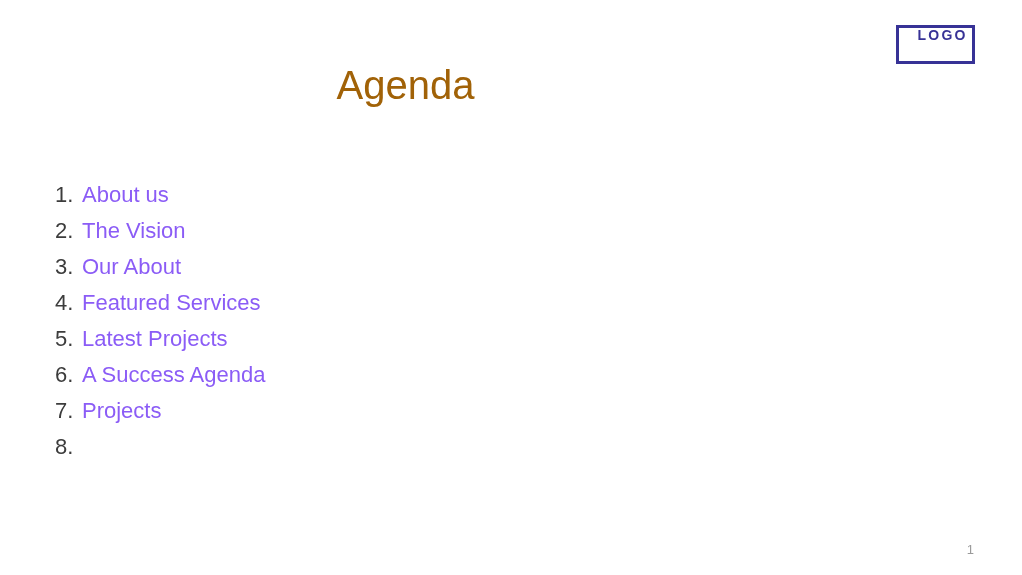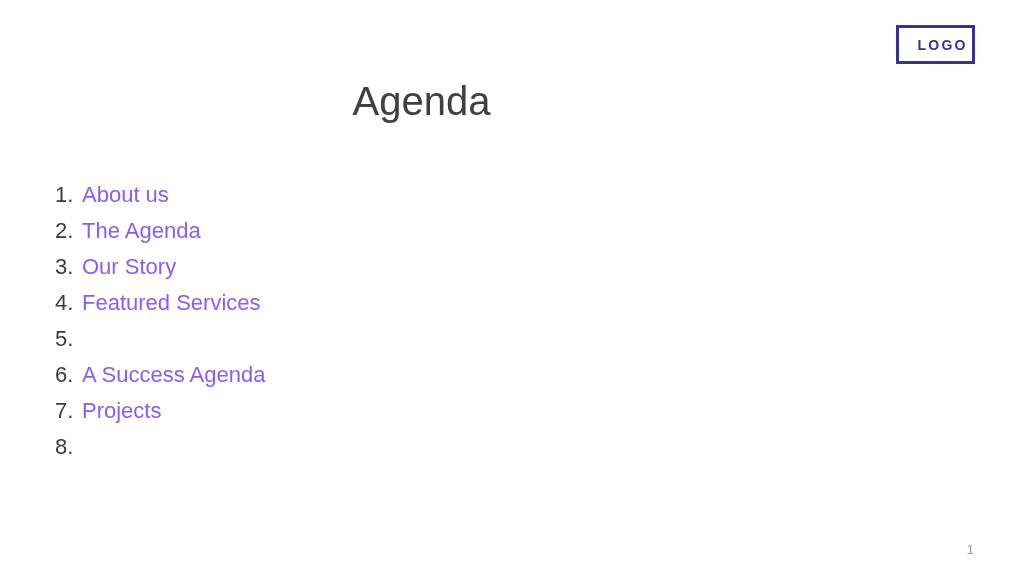--- a/index.html
+++ b/index.html
@@ -33,7 +33,7 @@
     border: 3px solid #373296;
     background: #ffffff;
     display: flex;
-    align-items: center;
+    align-items: flex-start;
     justify-content: center;
     padding-left: 12px;
   }

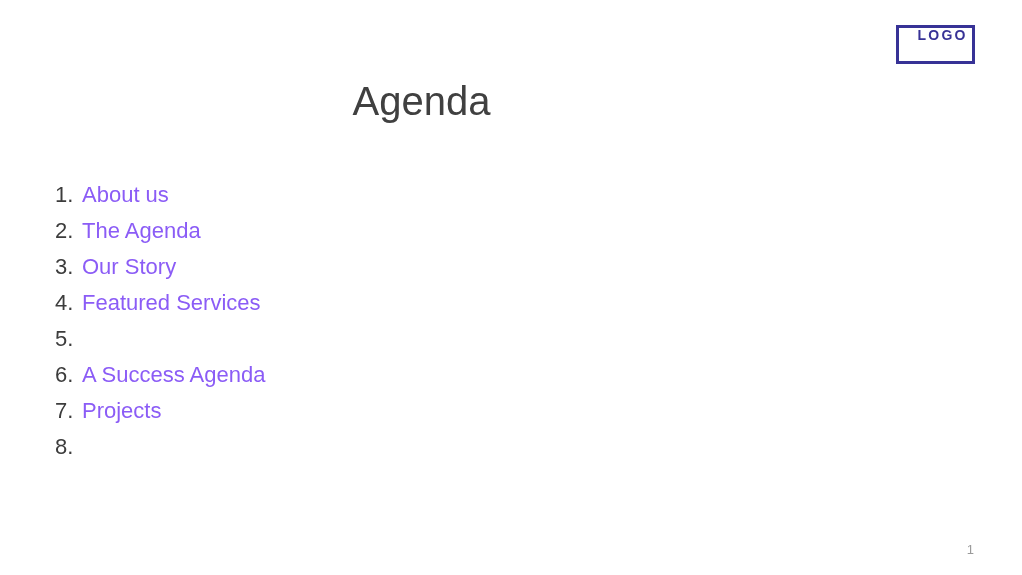--- a/index.html
+++ b/index.html
@@ -57,10 +57,10 @@
     font-family: "Liberation Sans", sans-serif;
     font-size: 40px;
     font-weight: normal;
-    color: #404040;
+    color: #a16207;
     line-height: 1.15;
     letter-spacing: 0px;
-    margin: 16px;
+    margin: 0;
   }
 
   

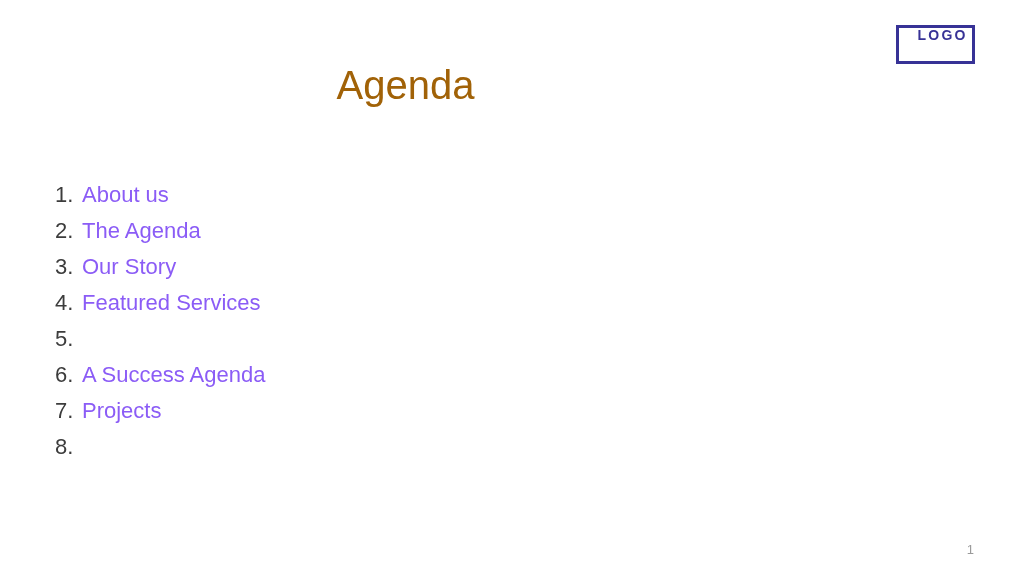--- a/index.html
+++ b/index.html
@@ -123,7 +123,7 @@
     </li>
     <li class="agenda-item">
       <span class="item-number">2.</span>
-      <span class="item-label">The Agenda</span>
+      <span class="item-label">The Vision</span>
     </li>
     <li class="agenda-item">
       <span class="item-number">3.</span>

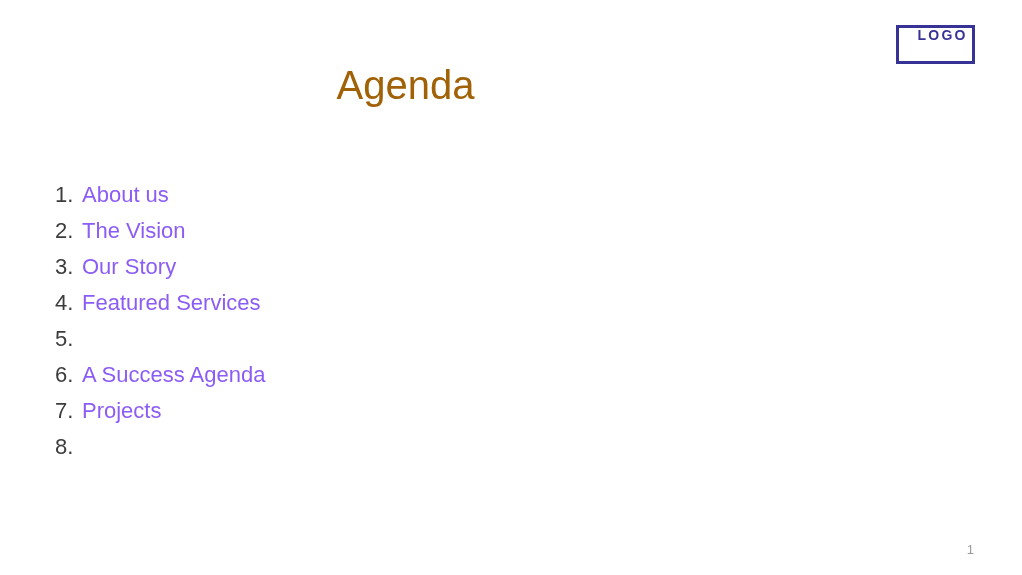--- a/index.html
+++ b/index.html
@@ -127,7 +127,7 @@
     </li>
     <li class="agenda-item">
       <span class="item-number">3.</span>
-      <span class="item-label">Our Story</span>
+      <span class="item-label">Our About</span>
     </li>
     <li class="agenda-item">
       <span class="item-number">4.</span>

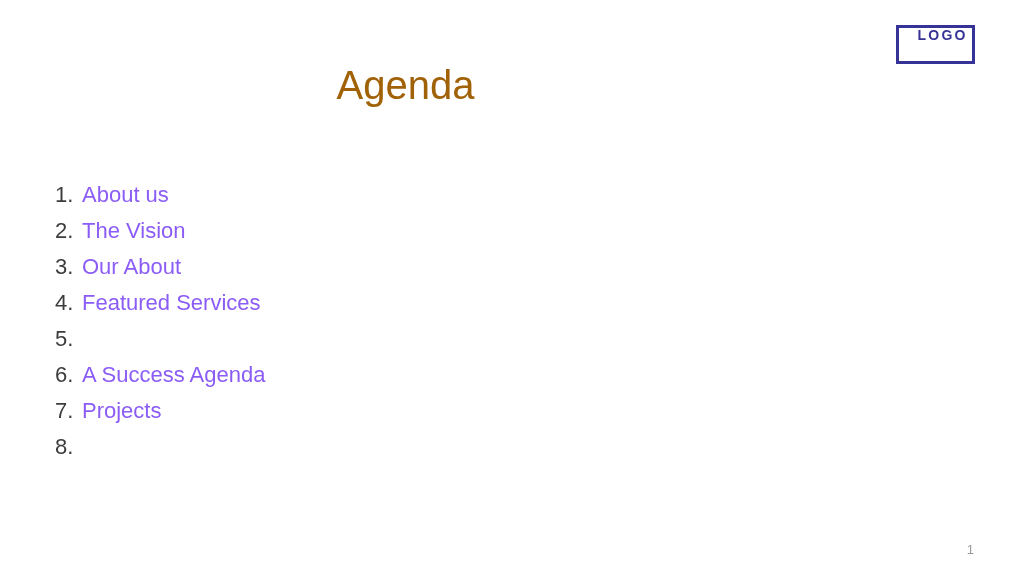--- a/index.html
+++ b/index.html
@@ -135,6 +135,7 @@
     </li>
     <li class="agenda-item">
       <span class="item-number">5.</span>
+      <span class="item-label">Latest Projects</span>
     </li>
     <li class="agenda-item">
       <span class="item-number">6.</span>

